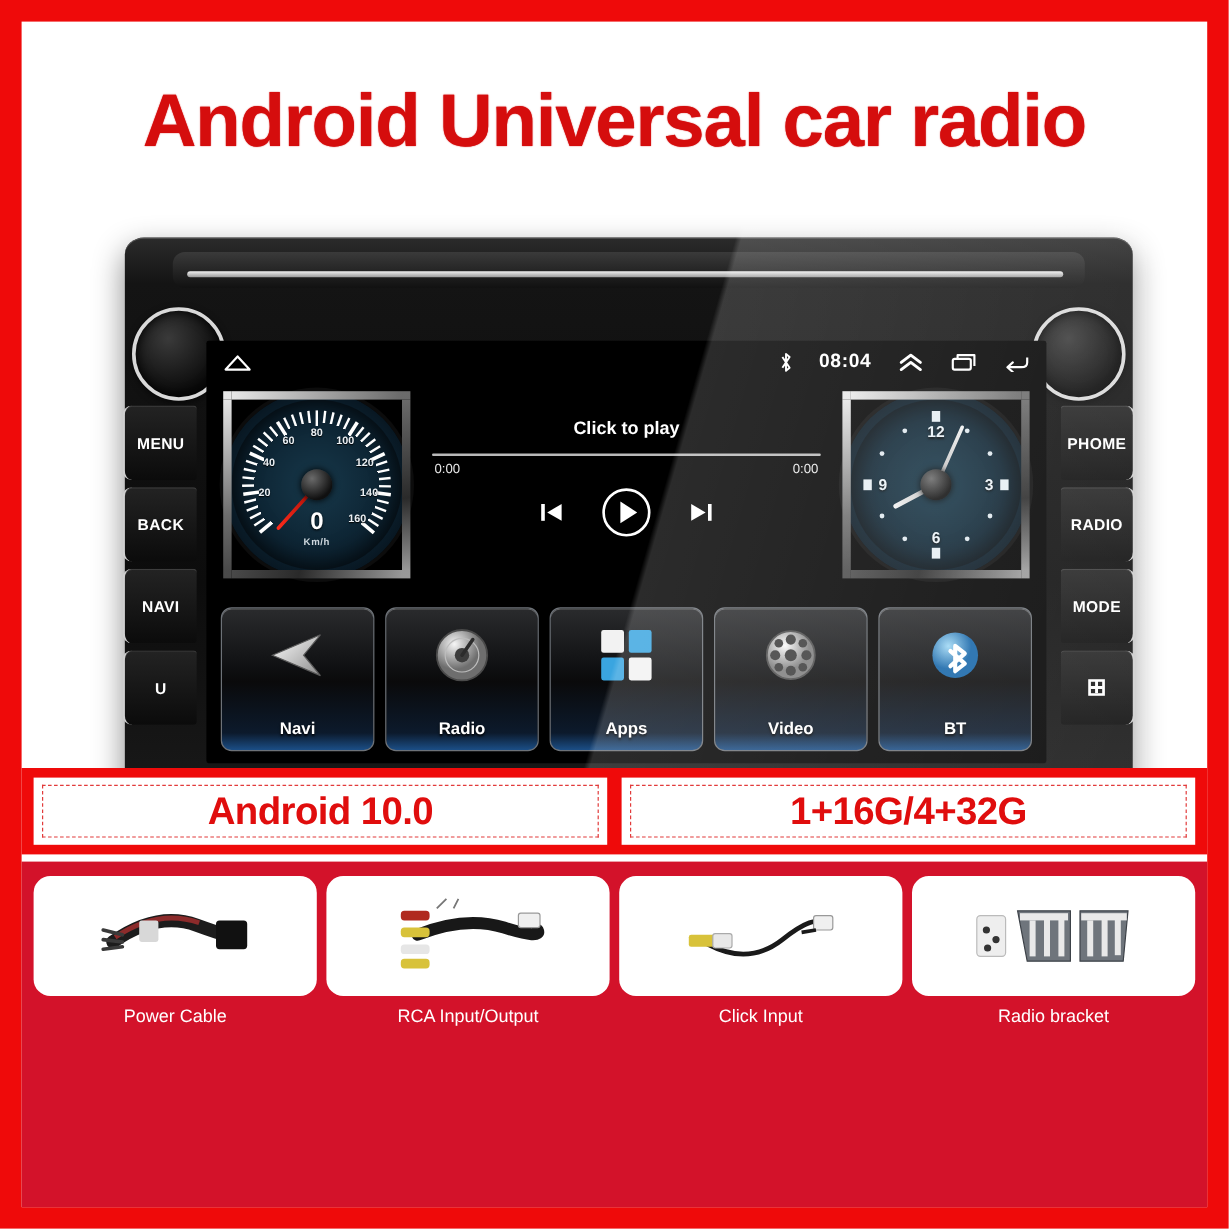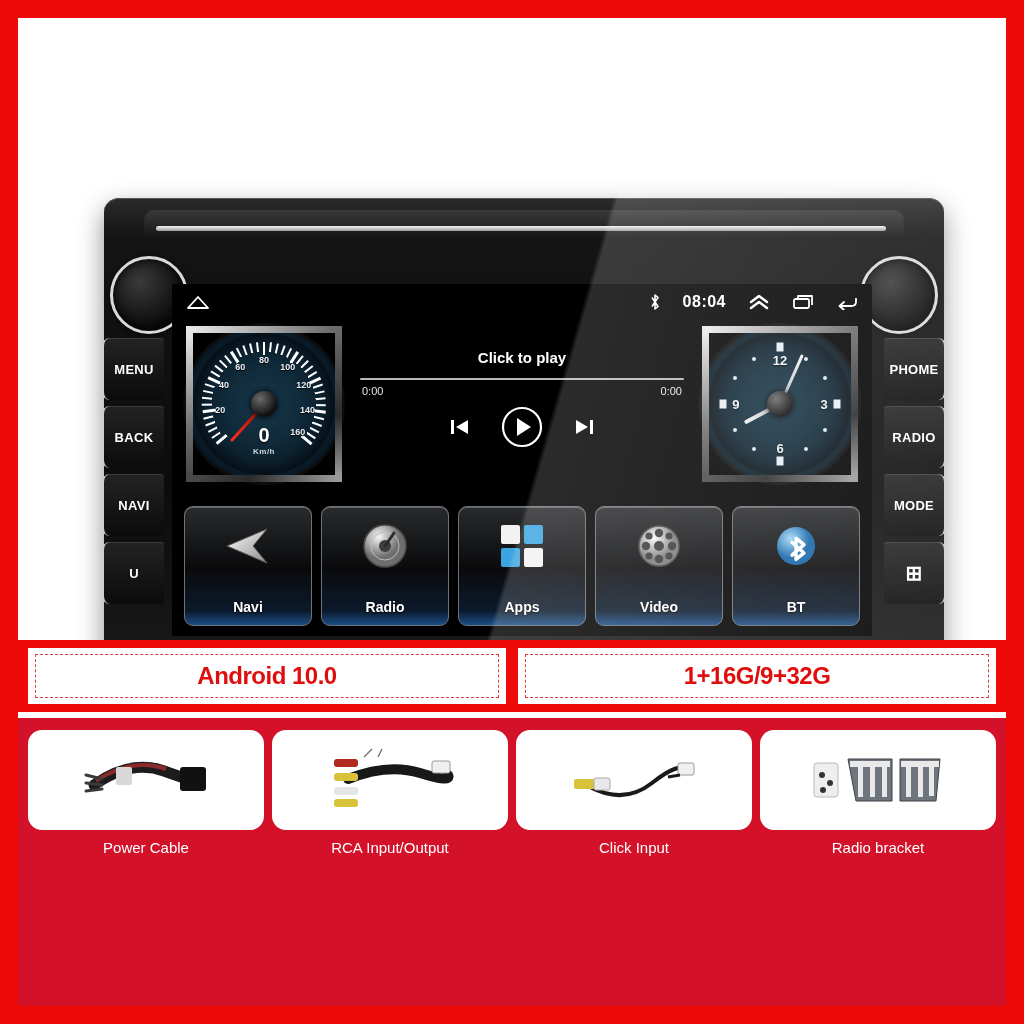--- a/index.html
+++ b/index.html
@@ -262,6 +262,7 @@
 
 <div id="page">
 
+  <div class="title">Android Universal car radio</div>
 
   <div class="device-wrap">
     <div class="device">

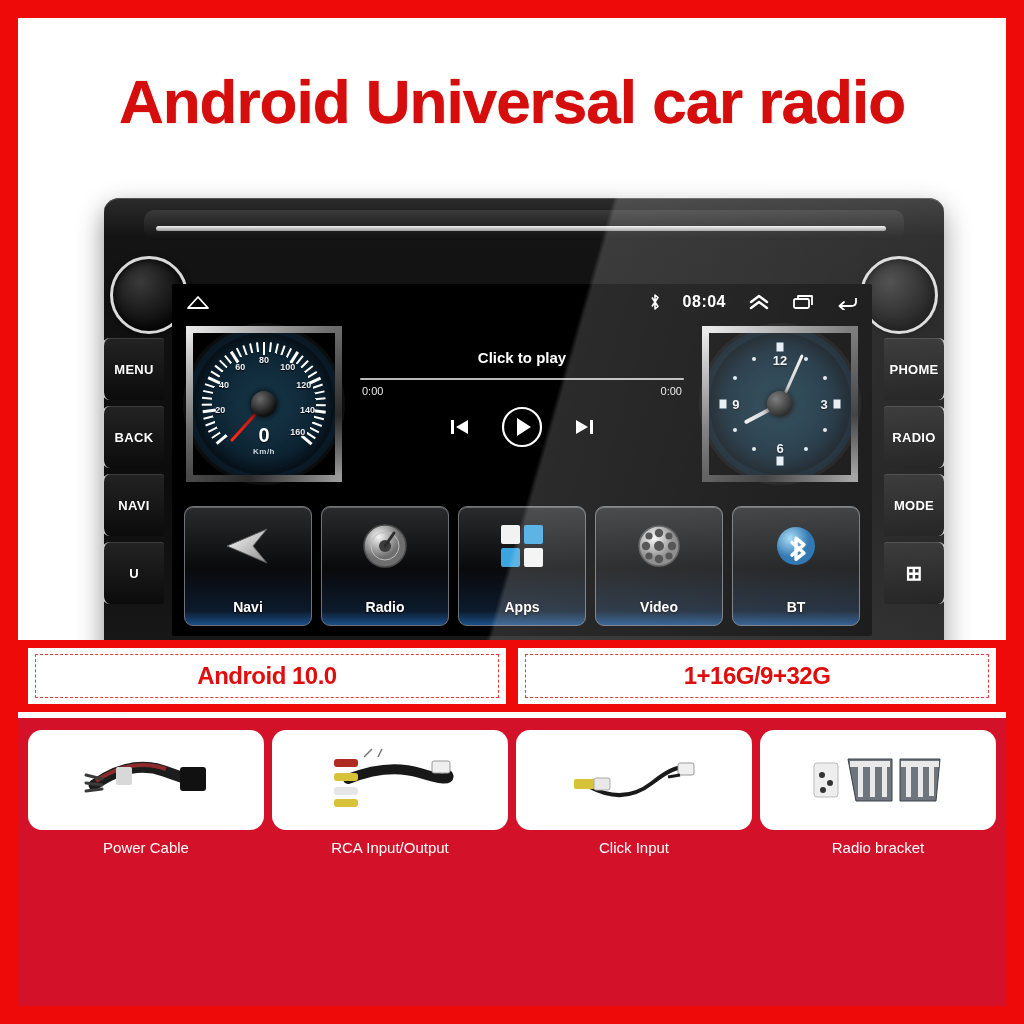--- a/index.html
+++ b/index.html
@@ -234,7 +234,7 @@
     width:calc(100% - 16px);height:calc(100% - 14px);
     border:1.5px dashed #e23b3b;
     display:flex;align-items:center;justify-content:center;
-    color:#e00d0d;font-size:24px;font-weight:bold;letter-spacing:-.5px;
+    color:#e00d0d;font-size:32px;font-weight:bold;letter-spacing:-.5px;
     white-space:nowrap;
   }
 

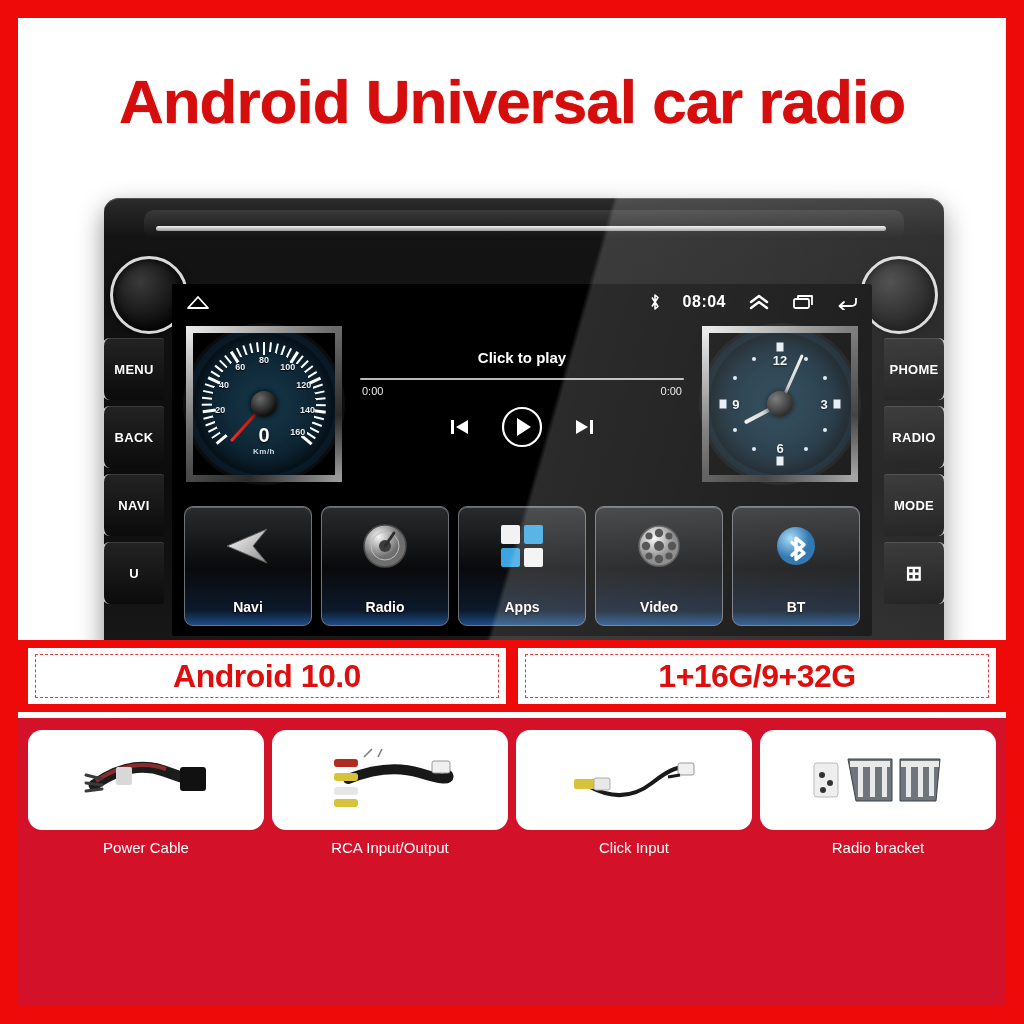--- a/index.html
+++ b/index.html
@@ -546,7 +546,7 @@
       <div class="spec-inner">Android 10.0</div>
     </div>
     <div class="spec">
-      <div class="spec-inner">1+16G/9+32G</div>
+      <div class="spec-inner">1+16G/4+32G</div>
     </div>
   </div>
 

